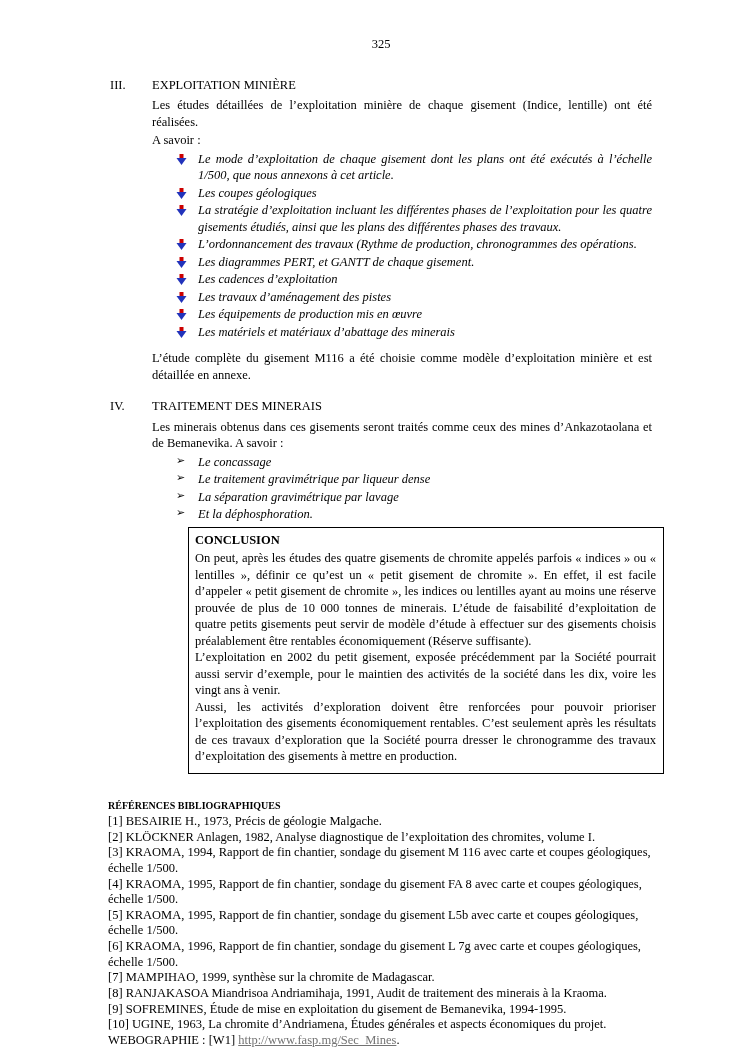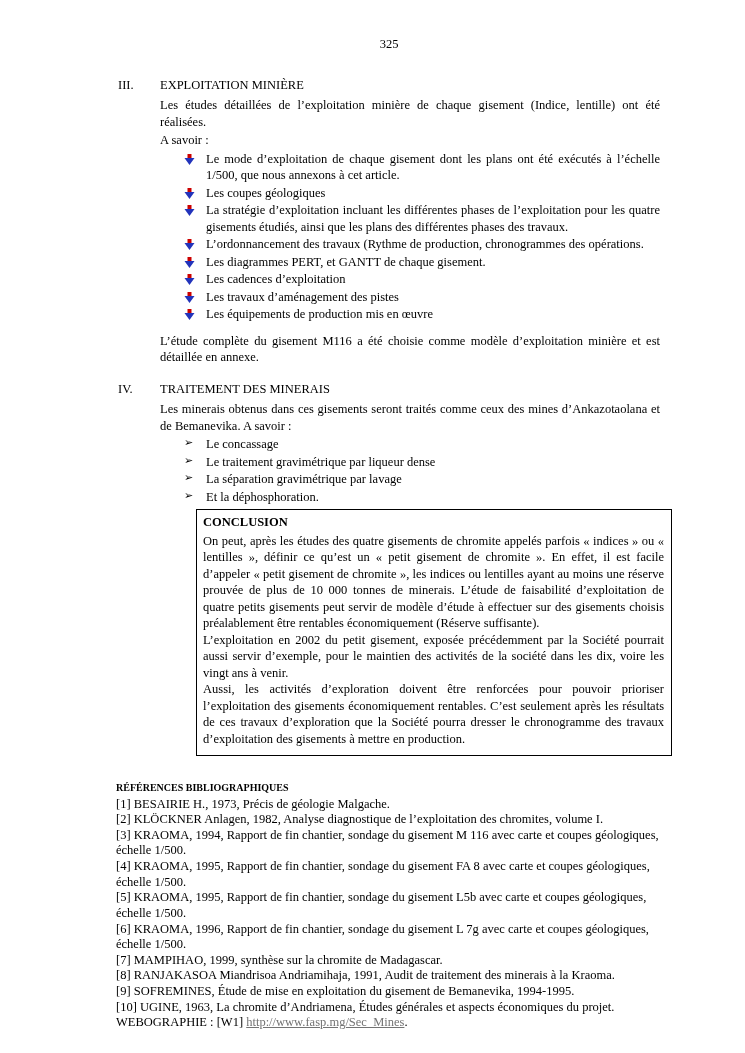--- a/index.html
+++ b/index.html
@@ -15,7 +15,6 @@
     line-height: 1.32;
     color: #000;
     overflow: hidden;
-    margin-left: 8px;
   }
   .page-number { text-align: center; margin-bottom: 24px; }
   .sec { margin-bottom: 15px; }

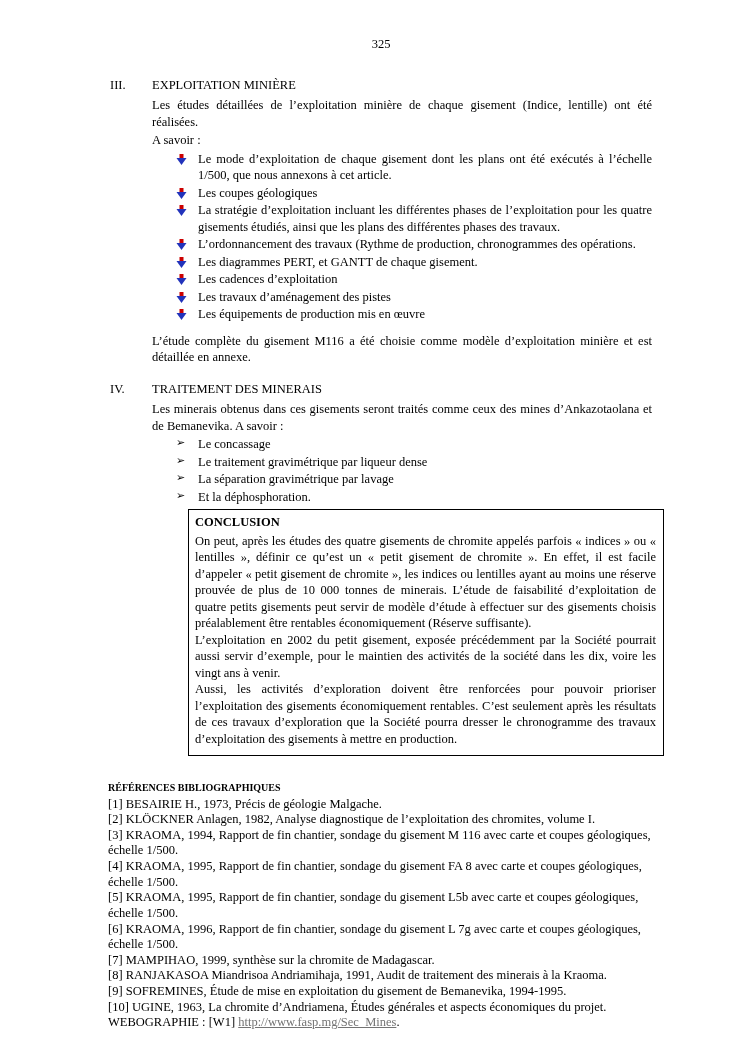--- a/index.html
+++ b/index.html
@@ -24,7 +24,7 @@
   .sec-body p { margin: 2px 0; }
   .justify { text-align: justify; }
   ul.blist { list-style: none; margin: 2px 0 0 24px; padding: 0; }
-  ul.blist li { position: relative; padding-left: 22px; margin: 0 0 1px 0; text-align: justify; }
+  ul.blist li { position: relative; padding-left: 22px; margin: 0 0 1px 0; text-align: justify; font-style: italic; }
   ul.blist li .b-icon { position: absolute; left: 0; top: 2px; width: 11px; height: 11px; }
   ul.blist li .t-icon { position: absolute; left: 0; top: 0; font-family: "DejaVu Sans", sans-serif; font-size: 11px; }
   .closing { margin-top: 10px !important; }

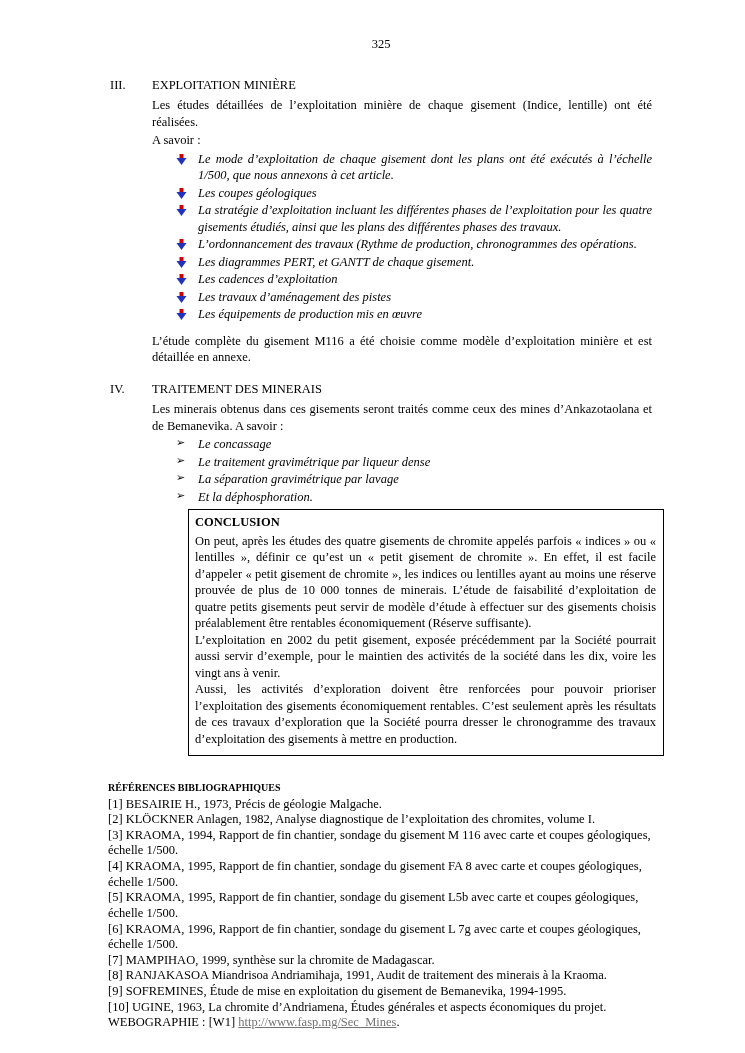--- a/index.html
+++ b/index.html
@@ -113,6 +113,13 @@
               </svg></span>
           <span>Les équipements de production mis en œuvre</span>
         </li>
+        <li>
+          <span class="b-icon"><svg width="11" height="11" viewBox="0 0 10 11">
+                <rect x="3" y="0" width="4" height="4" fill="#cc0000"></rect>
+                <path d="M0 4 L10 4 L5 11 Z" fill="#2233bb"></path>
+              </svg></span>
+          <span>Les matériels et matériaux d’abattage des minerais</span>
+        </li>
       </ul>
       <p class="justify closing">L’étude complète du gisement M116 a été choisie comme modèle d’exploitation minière et est détaillée en annexe.</p>
     </div>

